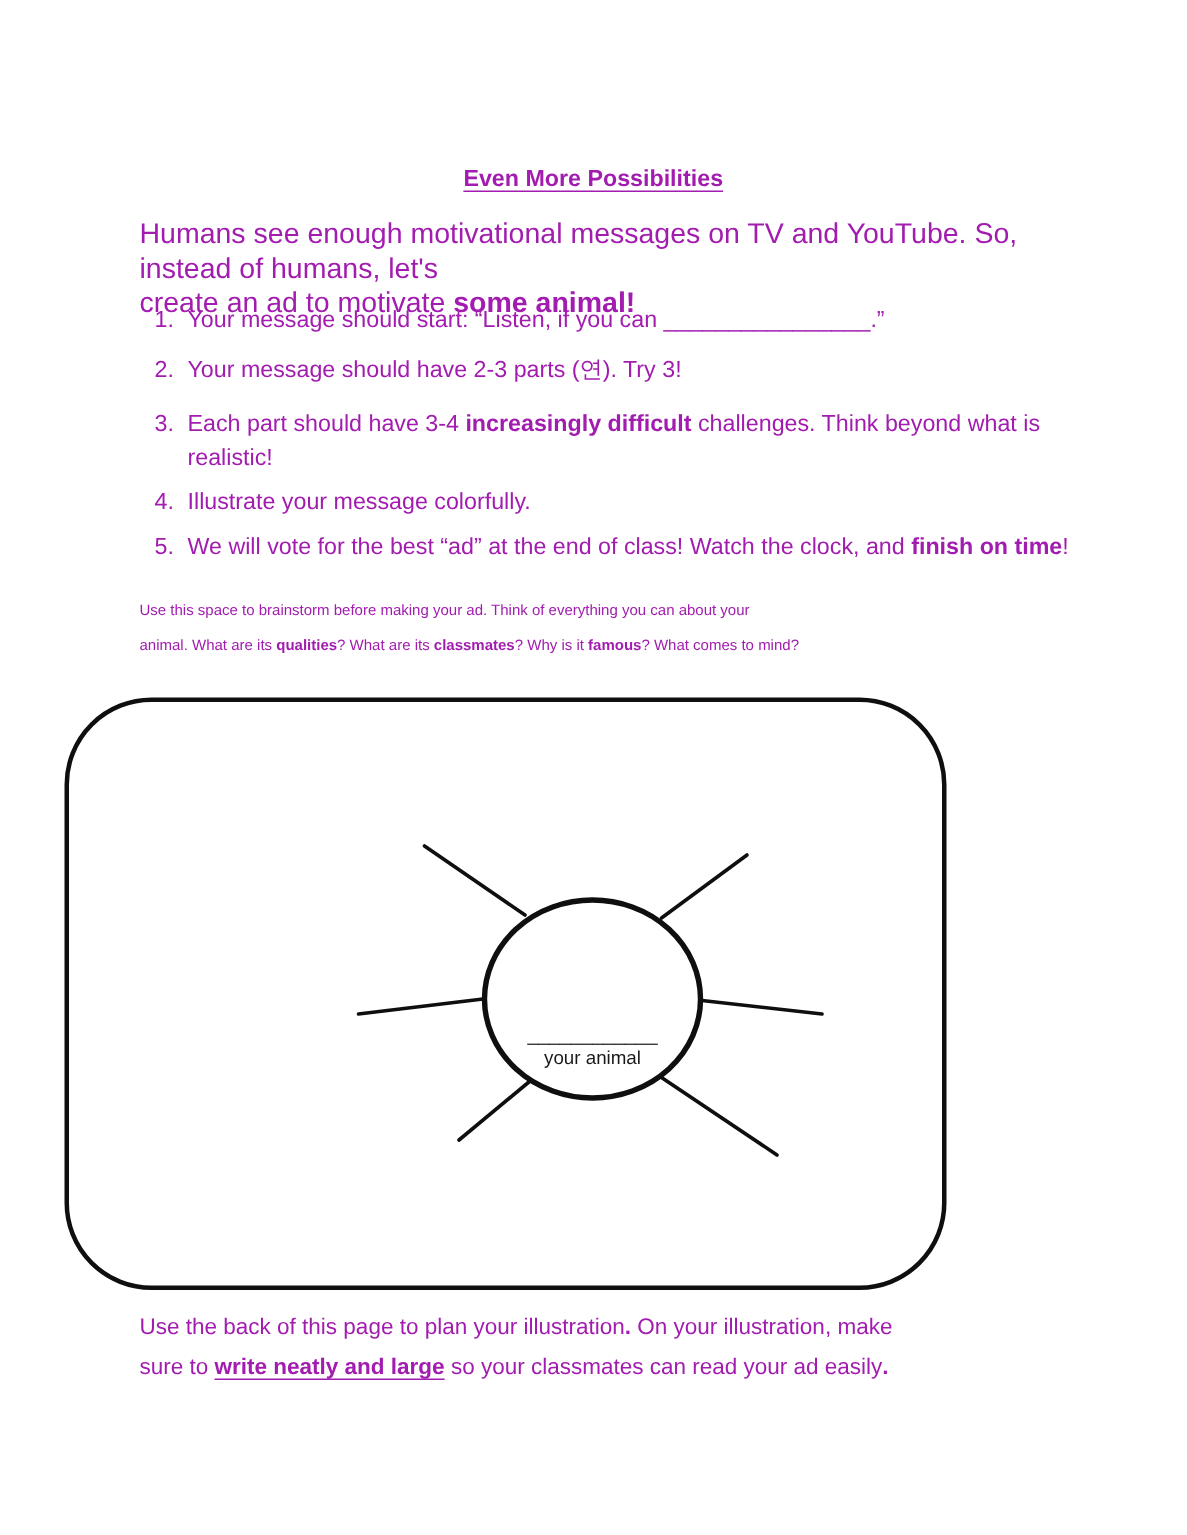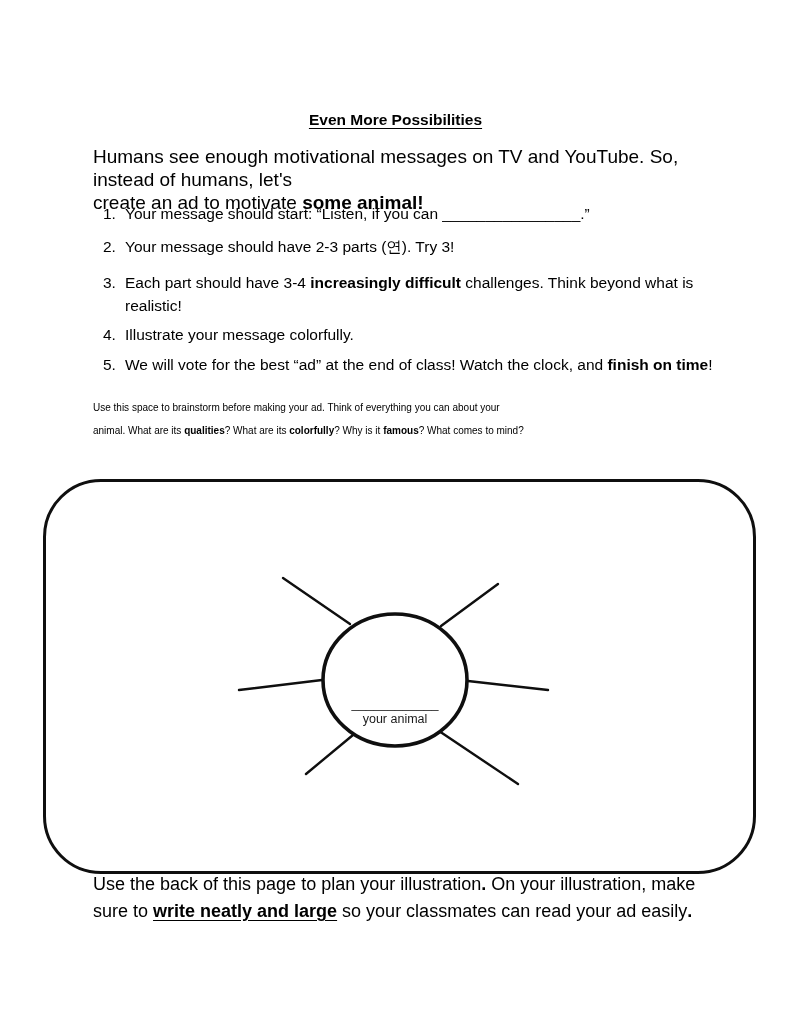--- a/index.html
+++ b/index.html
@@ -10,7 +10,7 @@
     height: 1023px;
     background: #ffffff;
     font-family: "Liberation Sans", "DejaVu Sans", sans-serif;
-    color: #000000;
+    color: #a21caf;
     overflow: hidden;
   }
   .b { font-weight: bold; margin-top: 36px; }

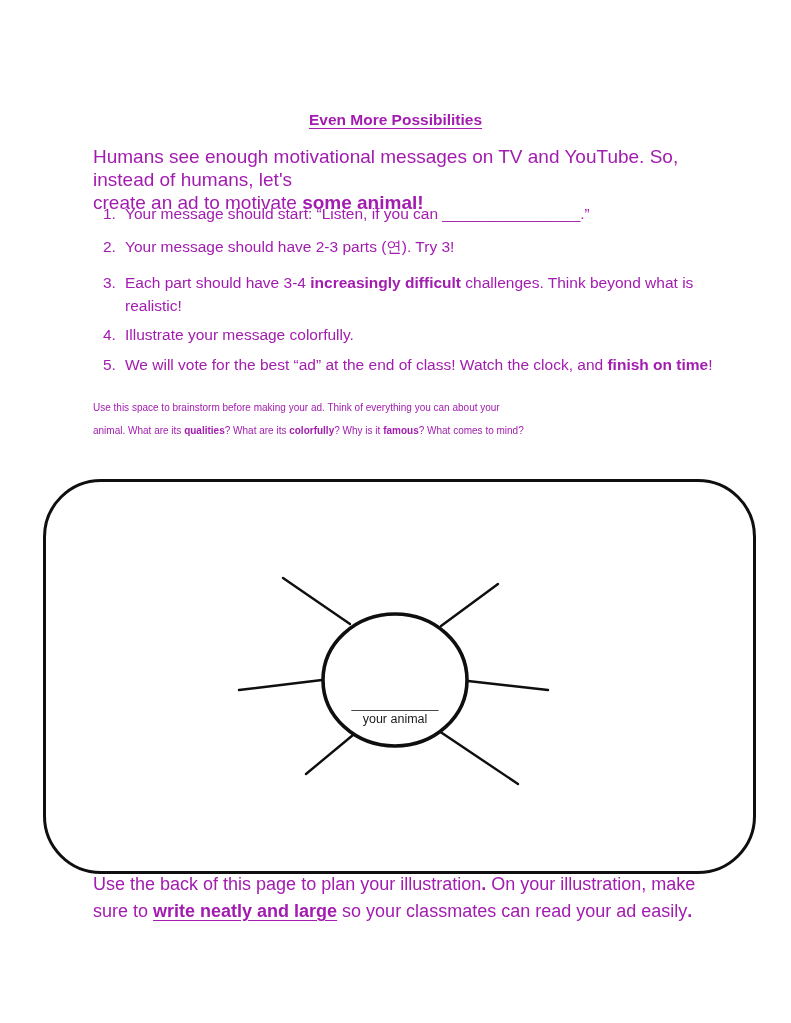--- a/index.html
+++ b/index.html
@@ -119,7 +119,7 @@
     </li>
   </ol>
 
-  <p class="brainstorm"><span>Use this space to brainstorm before making your ad. Think of everything you can about your</span><br><span>animal. What are its </span><span class="b">qualities</span><span>? What are its </span><span class="b">colorfully</span><span>? Why is it </span><span class="b">famous</span><span>? What comes to mind?</span></p>
+  <p class="brainstorm"><span>Use this space to brainstorm before making your ad. Think of everything you can about your</span><br><span>animal. What are its </span><span class="b">qualities</span><span>? What are its </span><span class="b">classmates</span><span>? Why is it </span><span class="b">famous</span><span>? What comes to mind?</span></p>
 
   <div class="box">
     <svg viewBox="0 0 704 389">

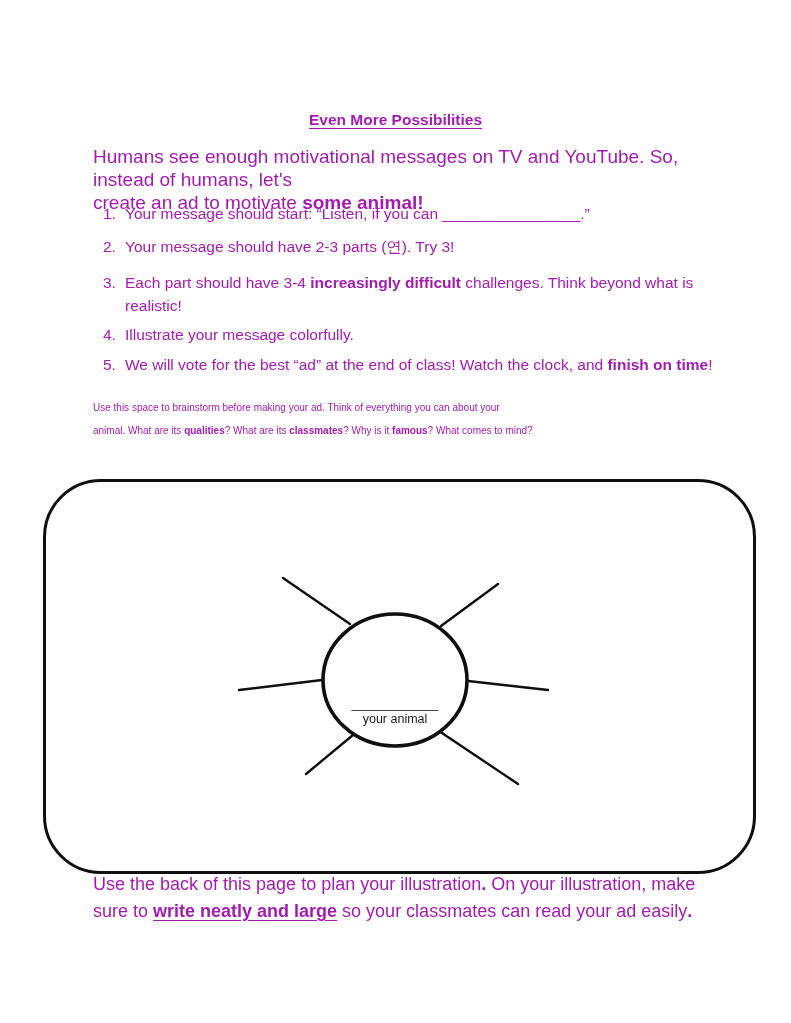--- a/index.html
+++ b/index.html
@@ -64,9 +64,9 @@
 
   .box {
     position: absolute;
-    top: 479px;
+    top: 465px;
     left: 43px;
-    width: 713px;
+    width: 588px;
     height: 395px;
     border: 3px solid #0f0f0f;
     border-radius: 58px;

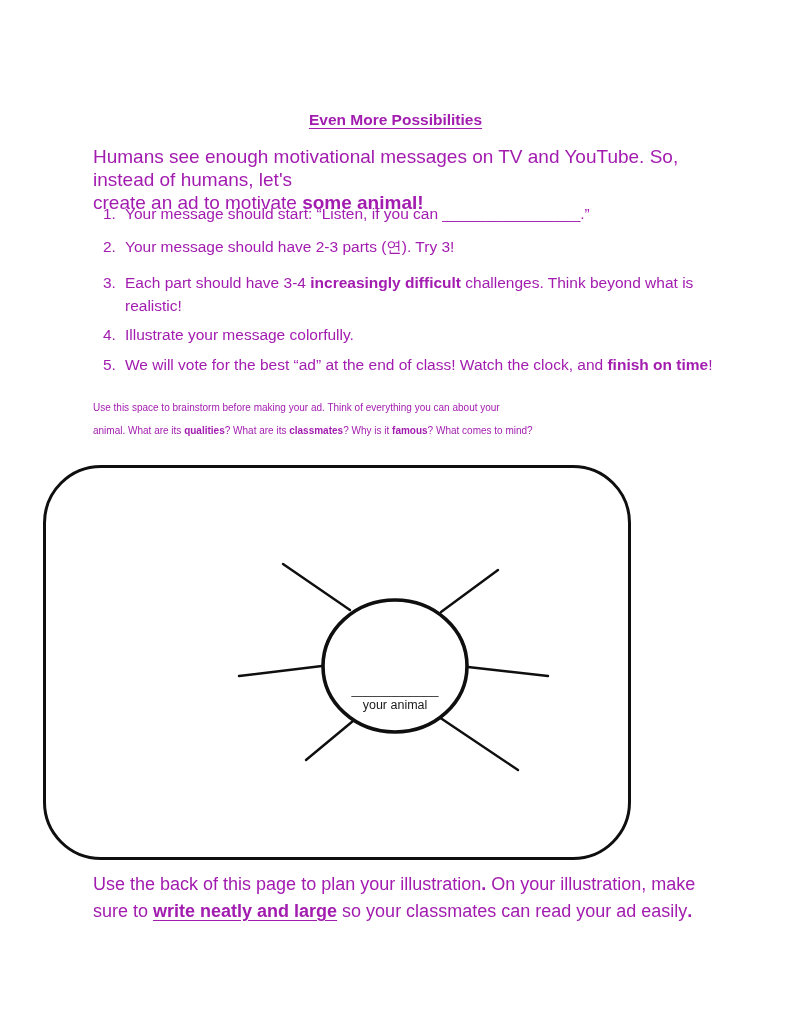--- a/index.html
+++ b/index.html
@@ -83,7 +83,7 @@
     top: 871px;
     left: 93px;
     width: 645px;
-    font-size: 18px;
+    font-size: 15px;
     line-height: 27px;
   }
 </style>

